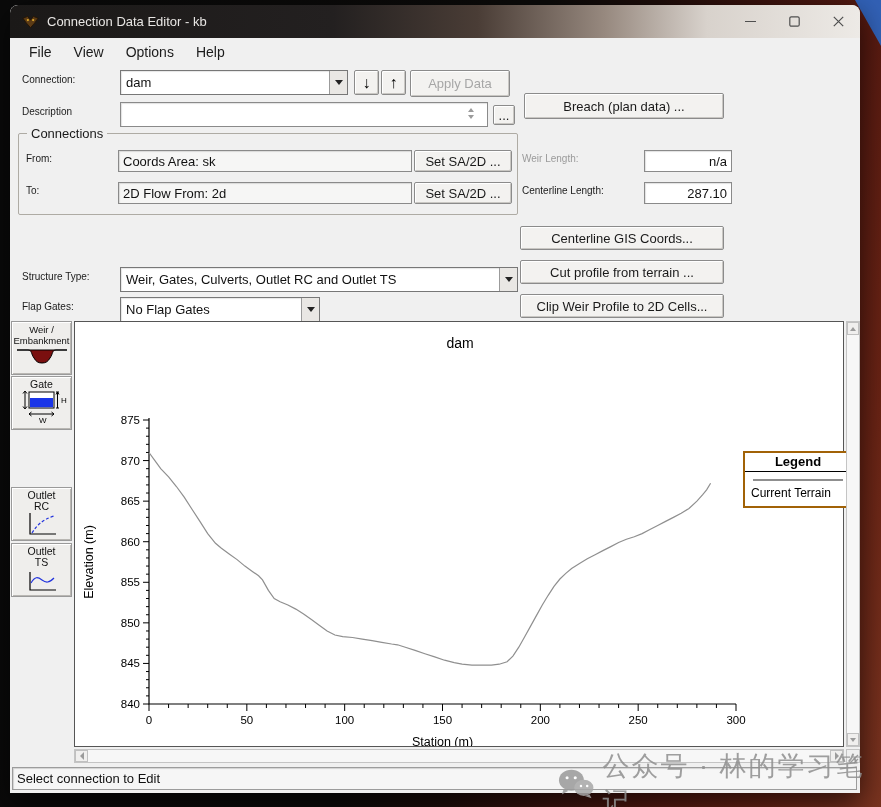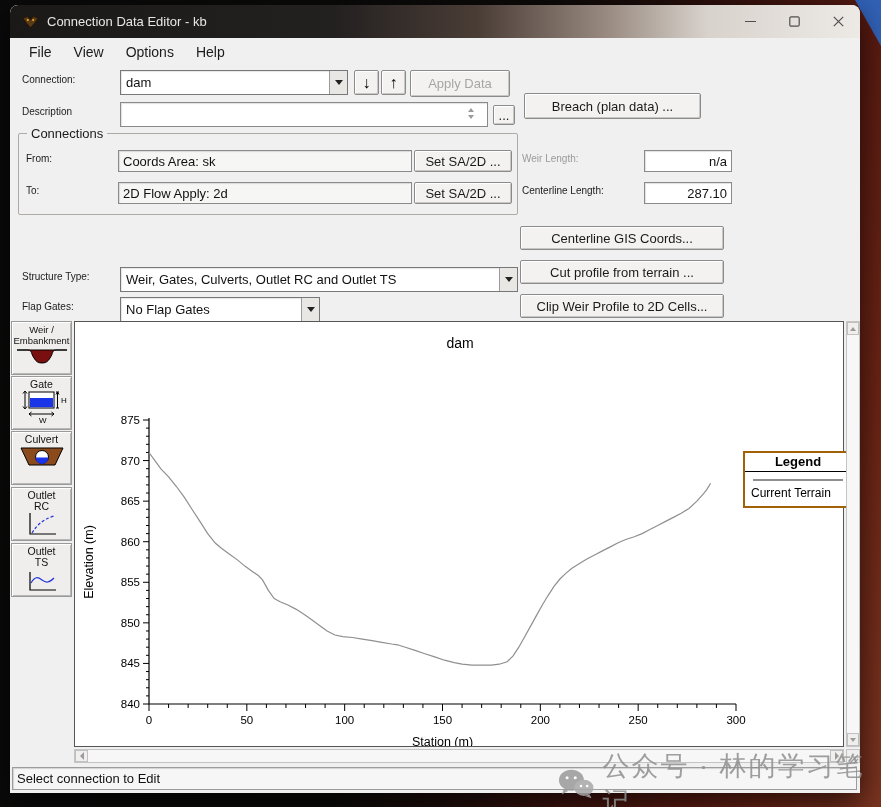--- a/index.html
+++ b/index.html
@@ -177,7 +177,7 @@
     </div>
     <div class="btn" style="left:404px; top:177px; width:98px; height:22px;">Set SA/2D ...</div>
 
-    <div class="btn" style="left:514px; top:88px; width:177px; height:26px;">Breach (plan data) ...</div>
+    <div class="btn" style="left:514px; top:88px; width:200px; height:26px;">Breach (plan data) ...</div>
     <span class="lbl disabled" style="left:512px; top:148px;">Weir Length:</span>
     <div class="field num" style="left:634px; top:145px; width:88px; height:22px;">
       <span>n/a</span>

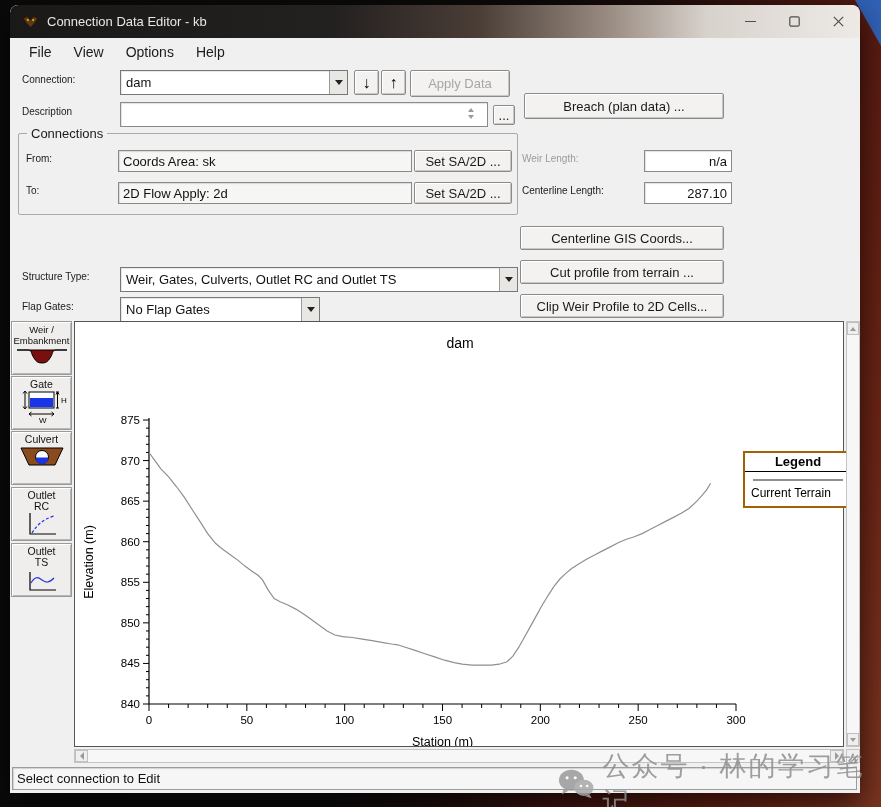--- a/index.html
+++ b/index.html
@@ -173,7 +173,7 @@
     <div class="btn" style="left:404px; top:145px; width:98px; height:22px;">Set SA/2D ...</div>
     <span class="lbl" style="left:16px; top:180px;">To:</span>
     <div class="field flat" style="left:108px; top:177px; width:294px; height:22px;">
-      <span>2D Flow Apply: 2d</span>
+      <span>2D Flow From: 2d</span>
     </div>
     <div class="btn" style="left:404px; top:177px; width:98px; height:22px;">Set SA/2D ...</div>
 

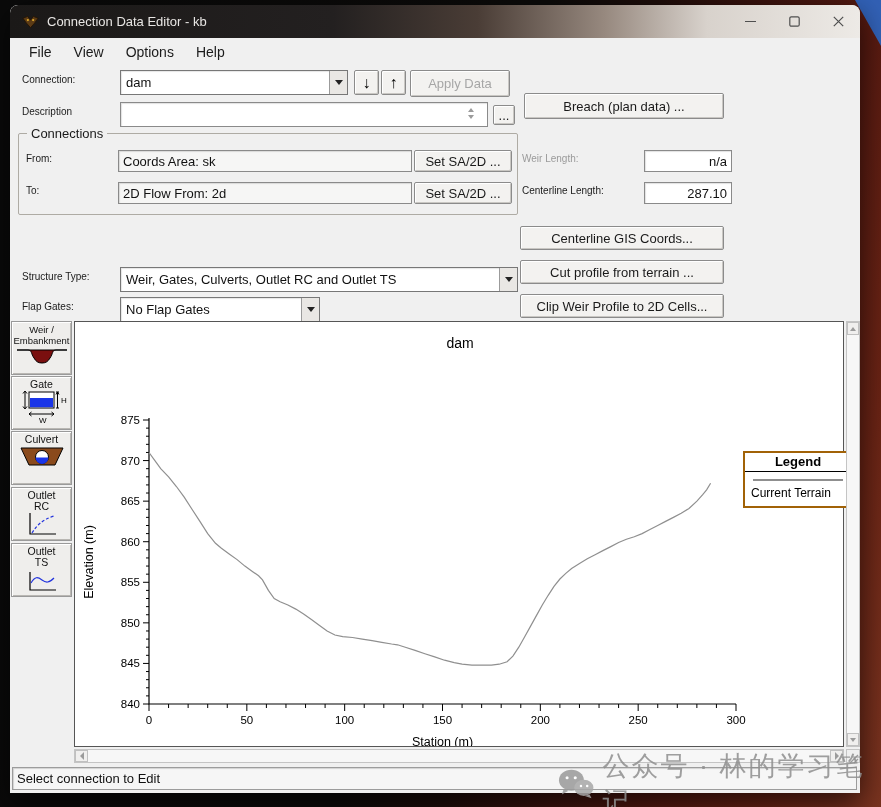--- a/index.html
+++ b/index.html
@@ -223,14 +223,6 @@
         <text x="44" y="13" font-size="8" fill="#000">H</text>
         <path d="M12 24 H37 M14.5 22 L12 24 L14.5 26 M34.5 22 L37 24 L34.5 26" stroke="#000" fill="none" stroke-width="1"></path>
         <text x="22" y="33" font-size="8" fill="#000">W</text>
-      </svg>
-    </div>
-    <div class="sb-btn" style="top:426px;">
-      <span class="t">Culvert</span>
-      <svg width="46" height="24" viewBox="0 0 46 24">
-        <path d="M2 3 H44 L36 20 H10 Z" fill="#8a4a1c" stroke="#000"></path>
-        <circle cx="23" cy="12" r="6.5" fill="#fff" stroke="#000"></circle>
-        <path d="M16.5 12.5 A6.5 6.5 0 0 0 29.5 12.5 Z" fill="#1a35e8"></path>
       </svg>
     </div>
     <div class="sb-btn" style="top:482px;">

